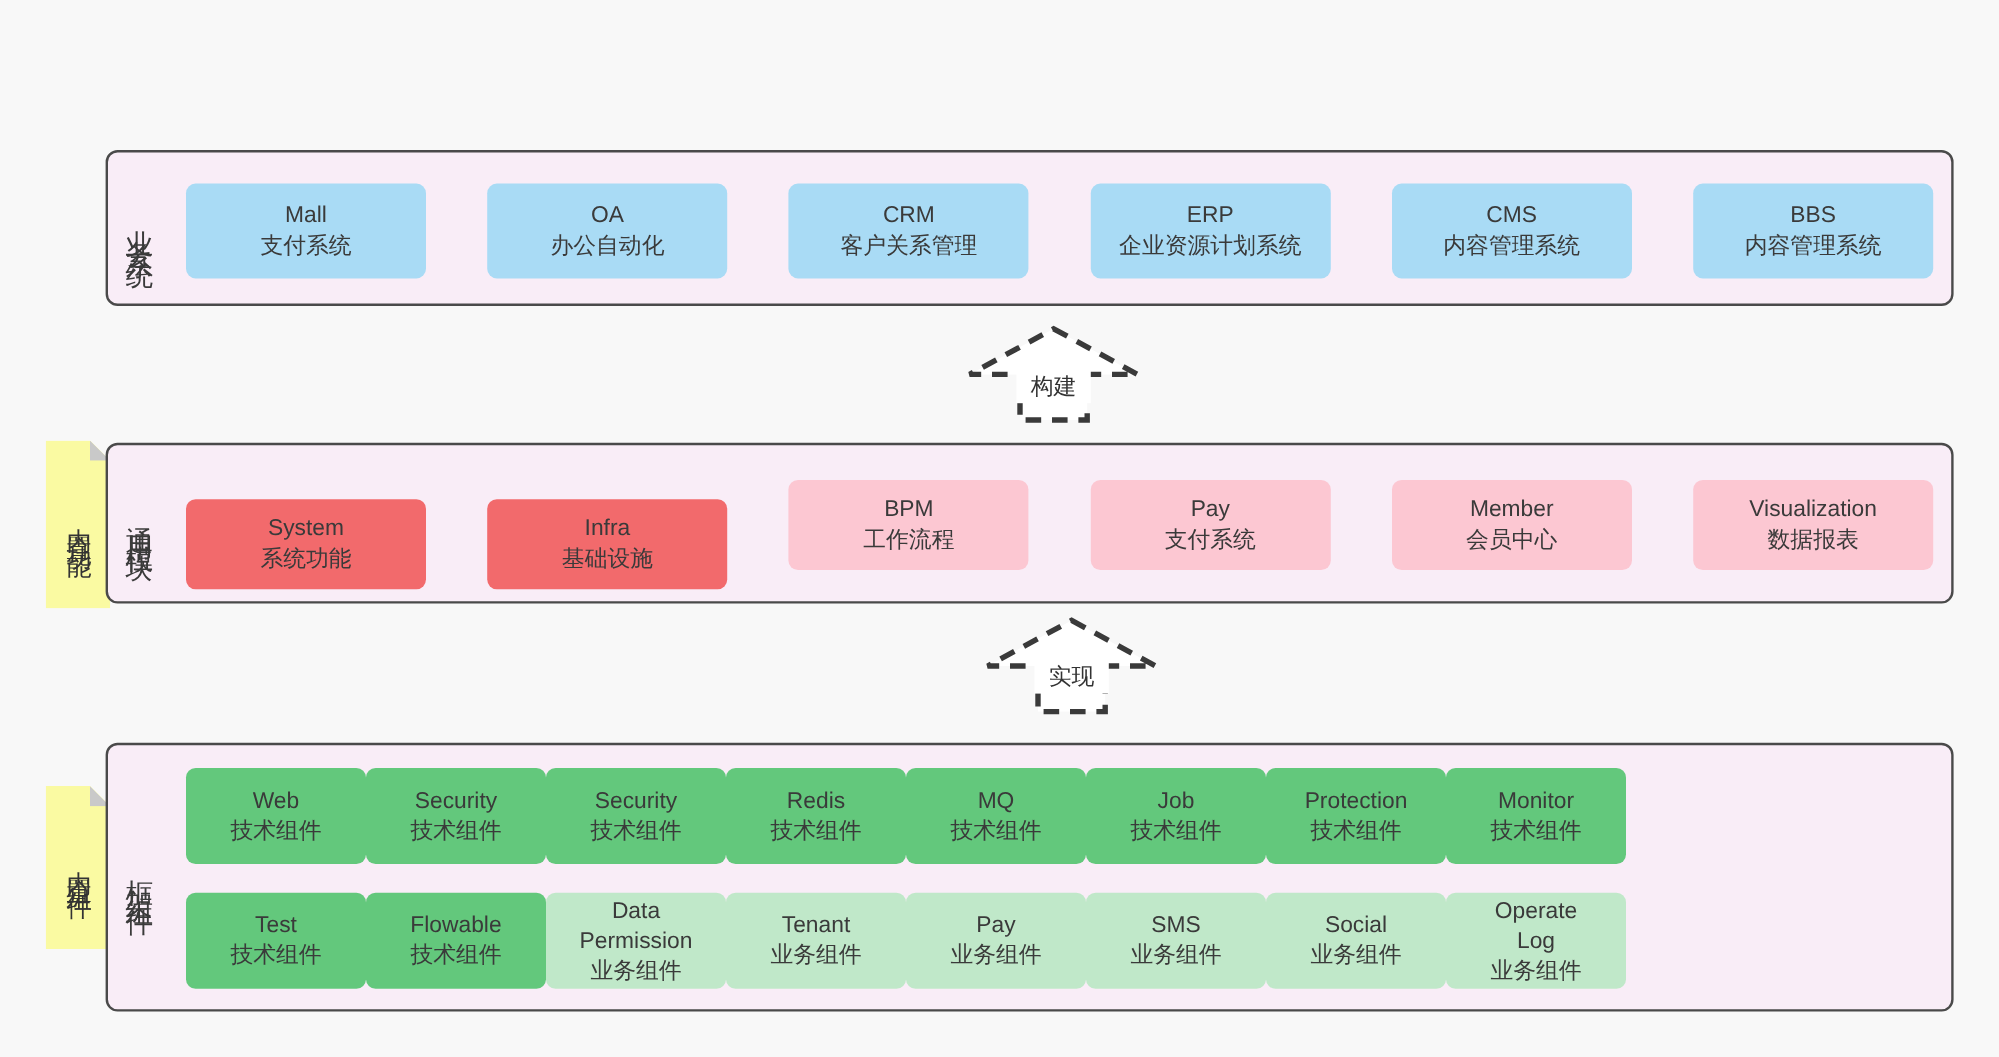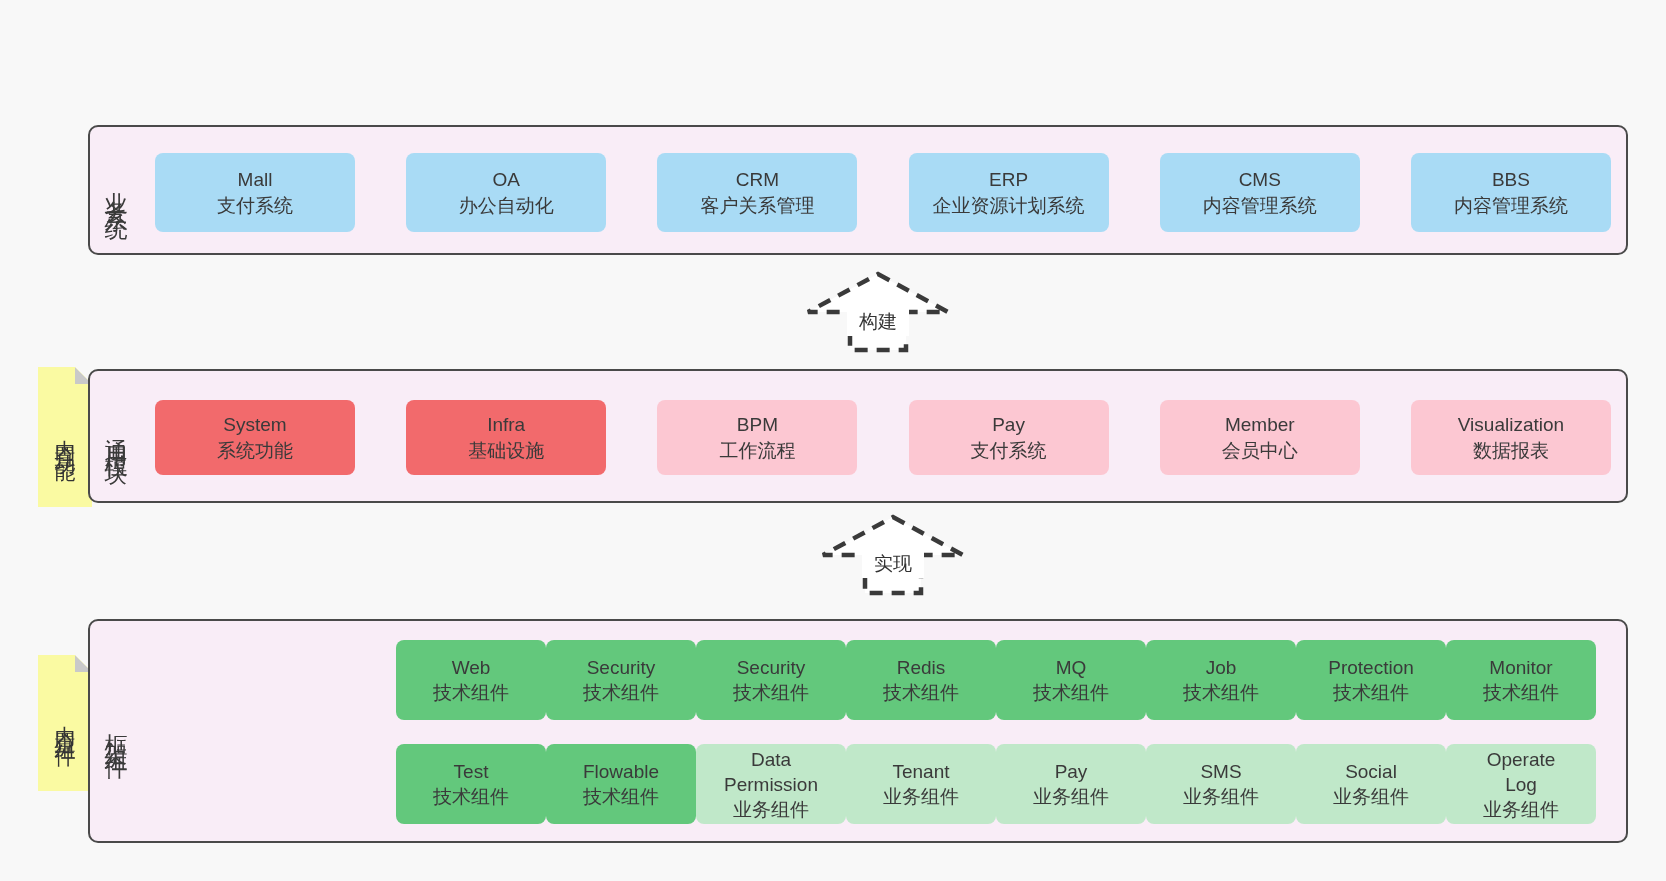--- a/index.html
+++ b/index.html
@@ -42,7 +42,7 @@
   .h75{height:75px;}
   .h80{height:80px;}
   .blue{background:var(--blue,#a9dbf5);}
-  .red{background:var(--red,#f26a6c);}
+  .red{background:var(--red,#f26a6c);margin-top:16px;}
   .pink{background:var(--pink,#fcc7d2);}
   .green{background:var(--green,#63c87c);}
   .lightgreen{background:var(--lightgreen,#c0e8c9);}

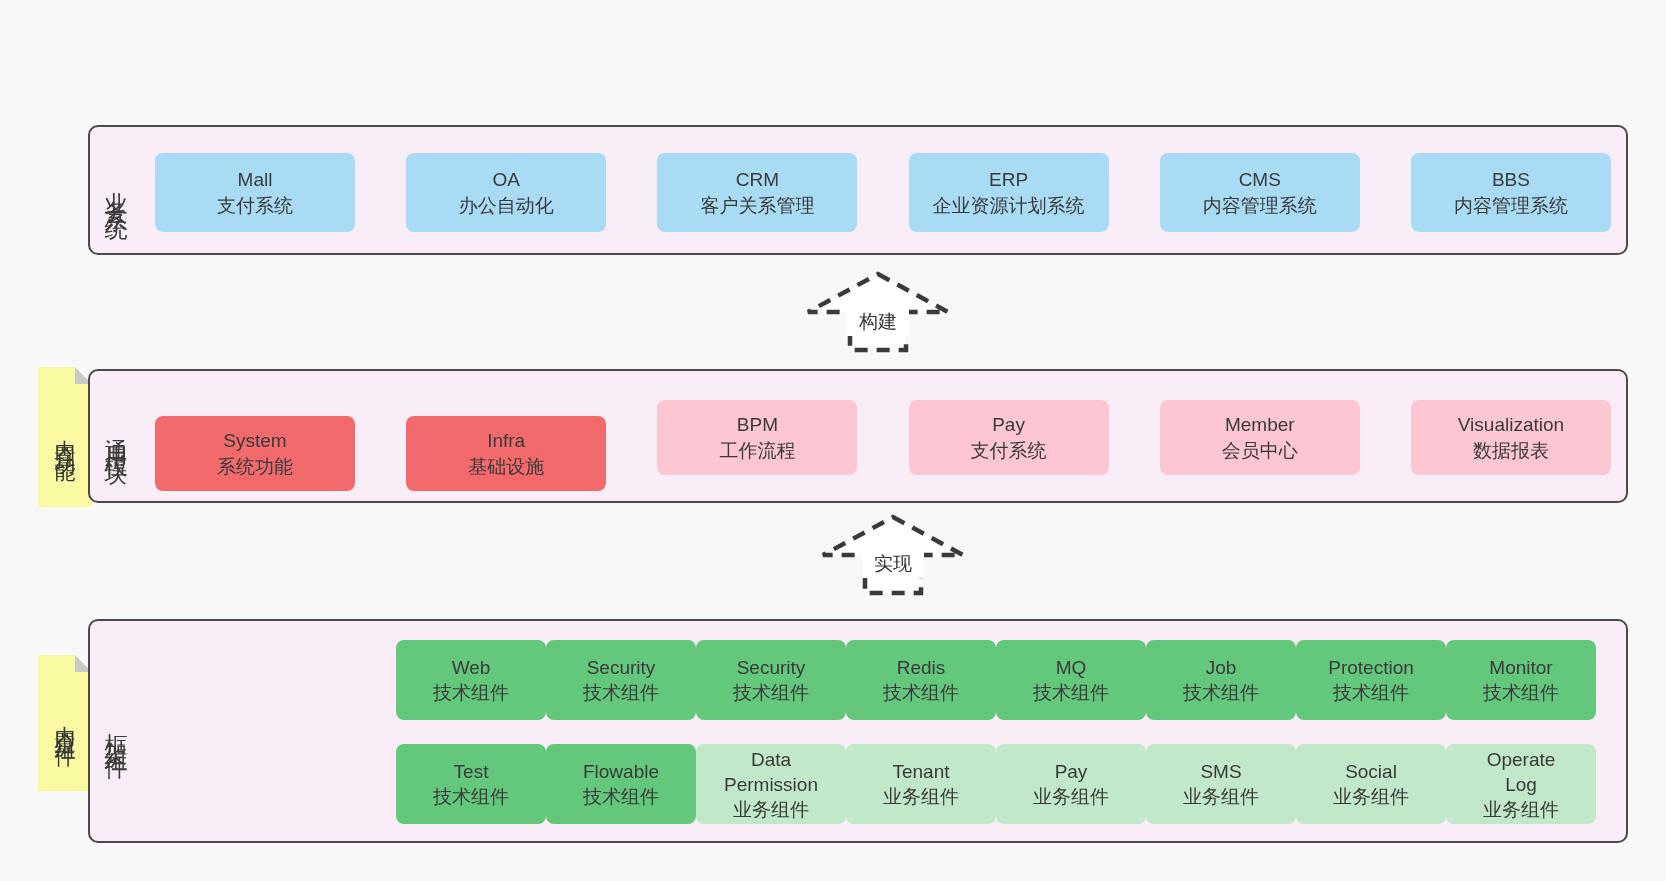--- a/index.html
+++ b/index.html
@@ -29,7 +29,7 @@
     position:absolute;left:65px;right:30px;top:19px;
     display:flex;flex-direction:column;gap:24px;
   }
-  .row8{display:flex;justify-content:flex-end;height:80px;}
+  .row8{display:flex;justify-content:flex-start;height:80px;}
   .box{
     border-radius:8px;display:flex;flex-direction:column;
     align-items:center;justify-content:center;text-align:center;

